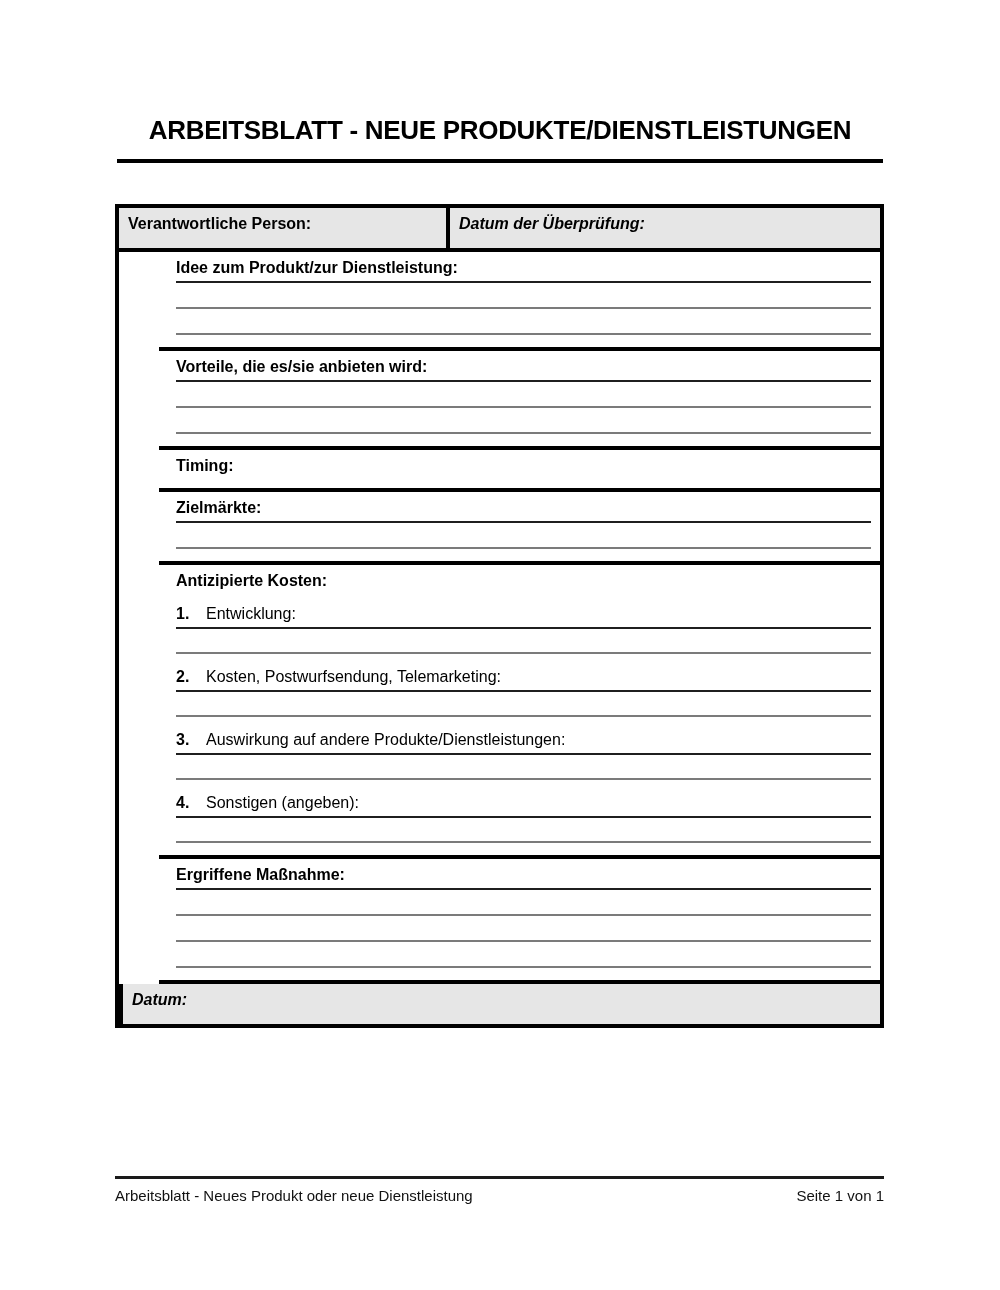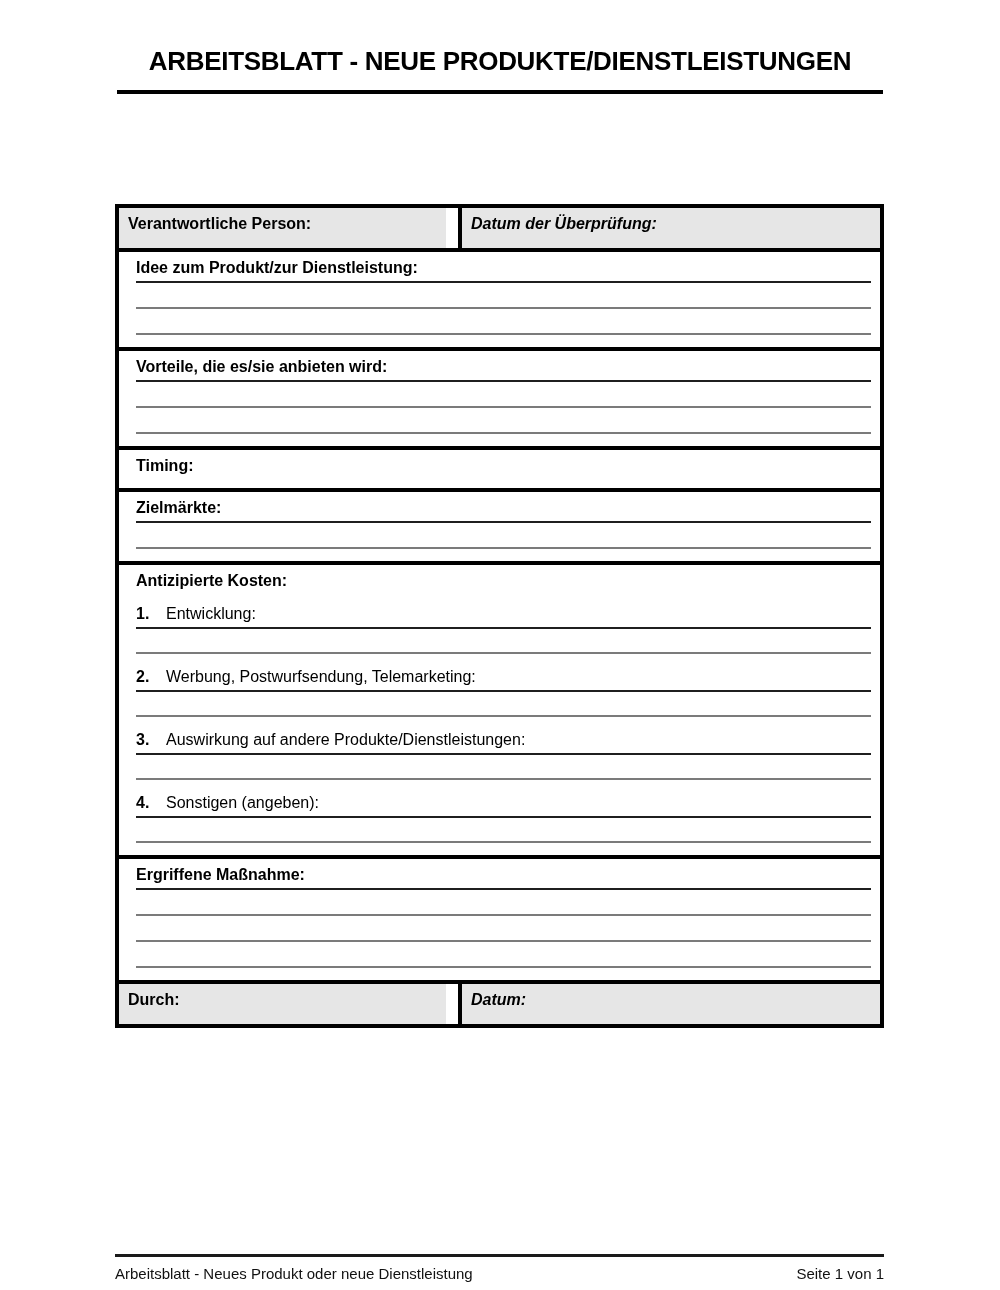--- a/index.html
+++ b/index.html
@@ -15,7 +15,7 @@
   }
 
   .doc-title {
-    margin-top: 46px;
+    margin-top: 115px;
     text-align: center;
     font-size: 26px;
     font-weight: bold;

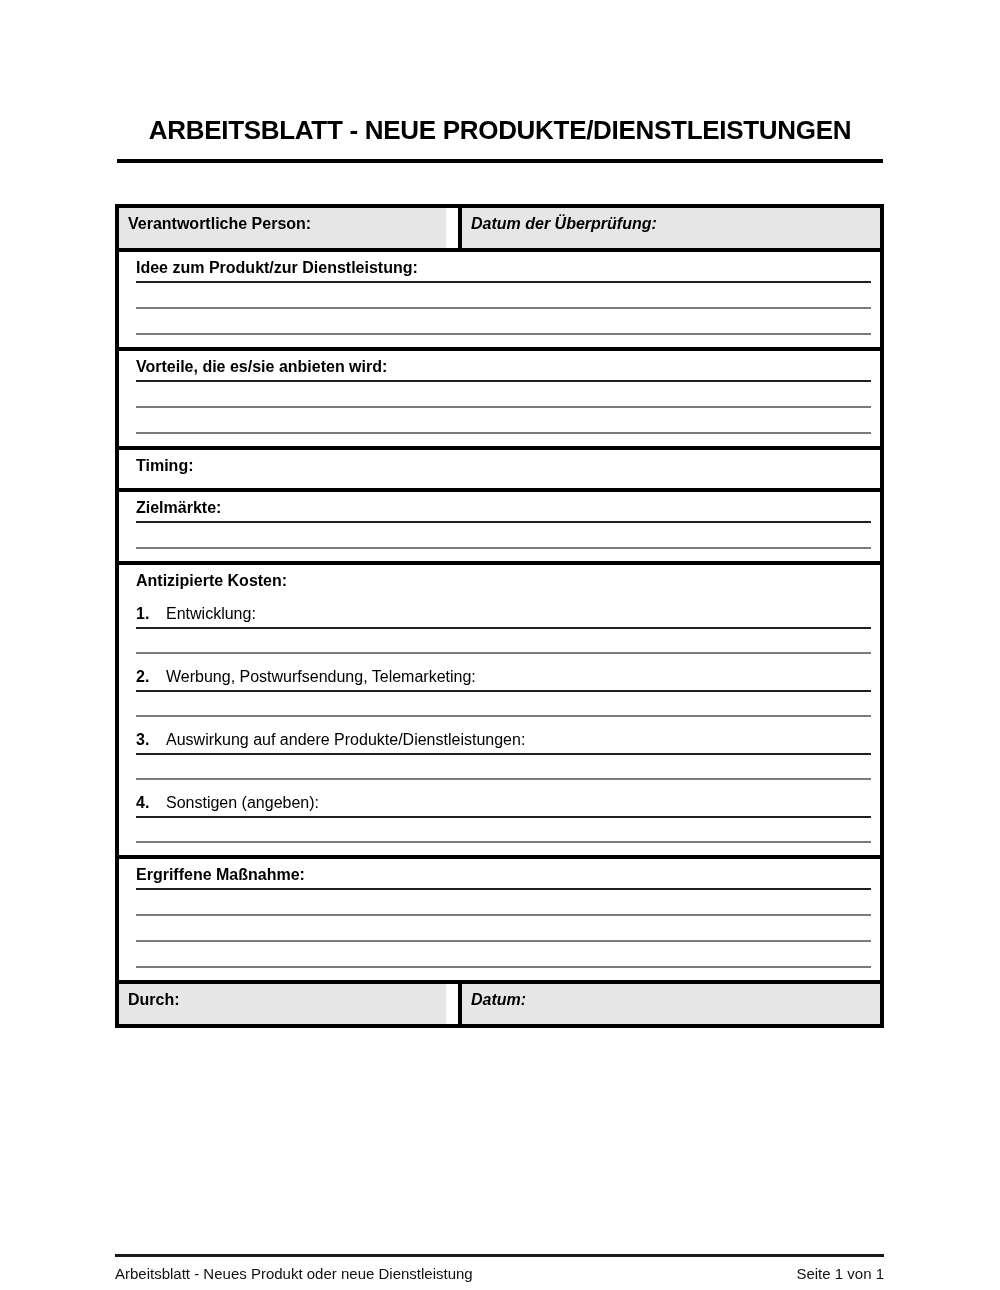--- a/index.html
+++ b/index.html
@@ -44,7 +44,7 @@
   .row:last-child { border-bottom: none; }
 
   
-  .gray-row { display: flex; gap: 12px; }
+  .gray-row { display: flex; }
   .gray-cell {
     background: #e6e6e6;
     min-height: 40px;

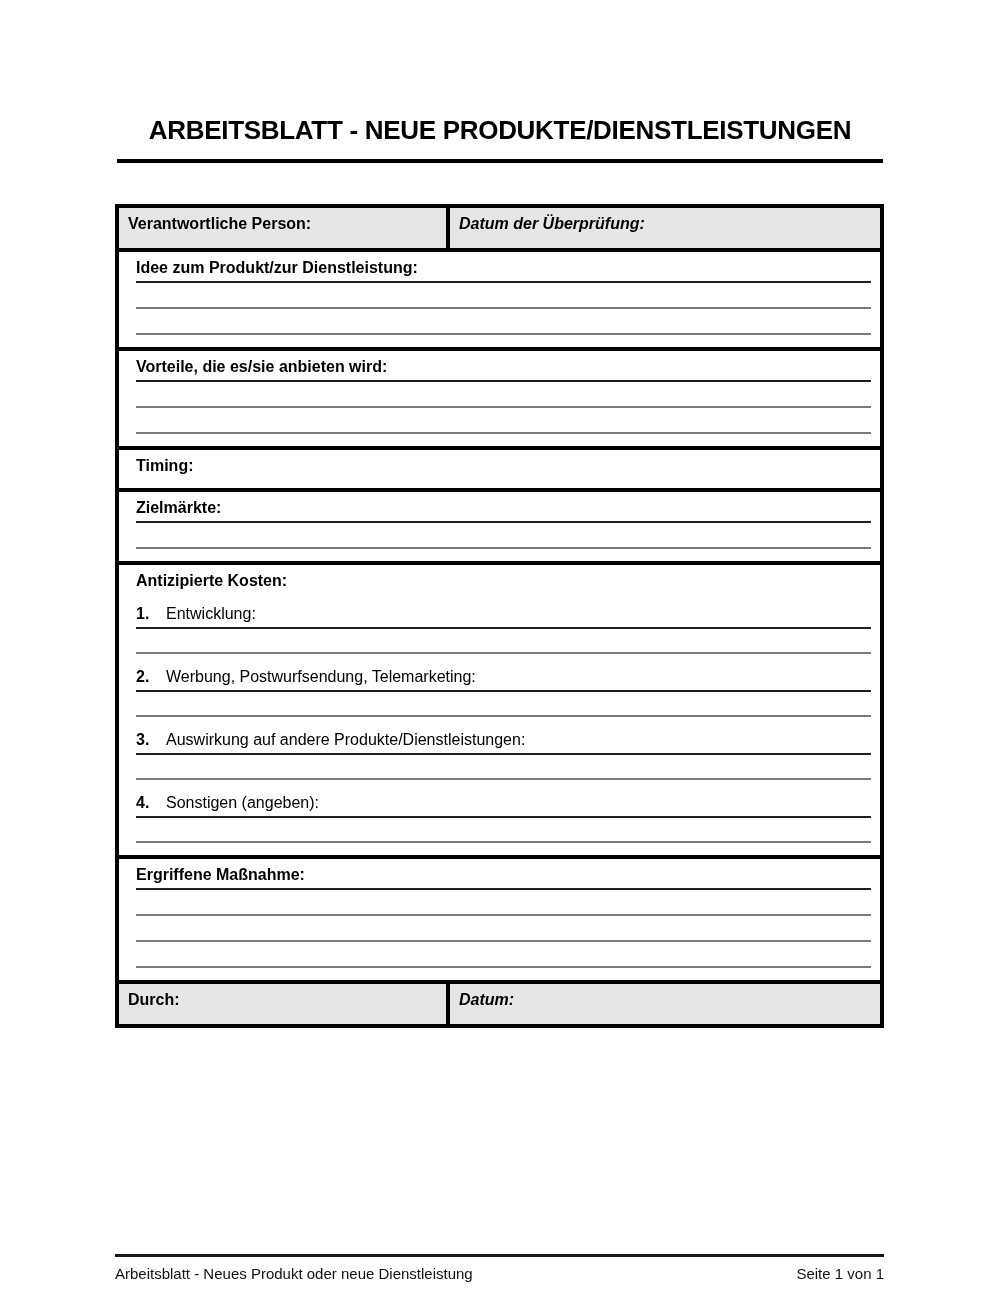--- a/index.html
+++ b/index.html
@@ -61,7 +61,7 @@
     display: block;
   }
 
-  .section { padding: 6px 9px 12px 17px; background: #ffffff; }
+  .section { padding: 6px 9px 12px 17px; background: #ffffff; margin-left: 40px; }
 
   .rule {
     height: 0;

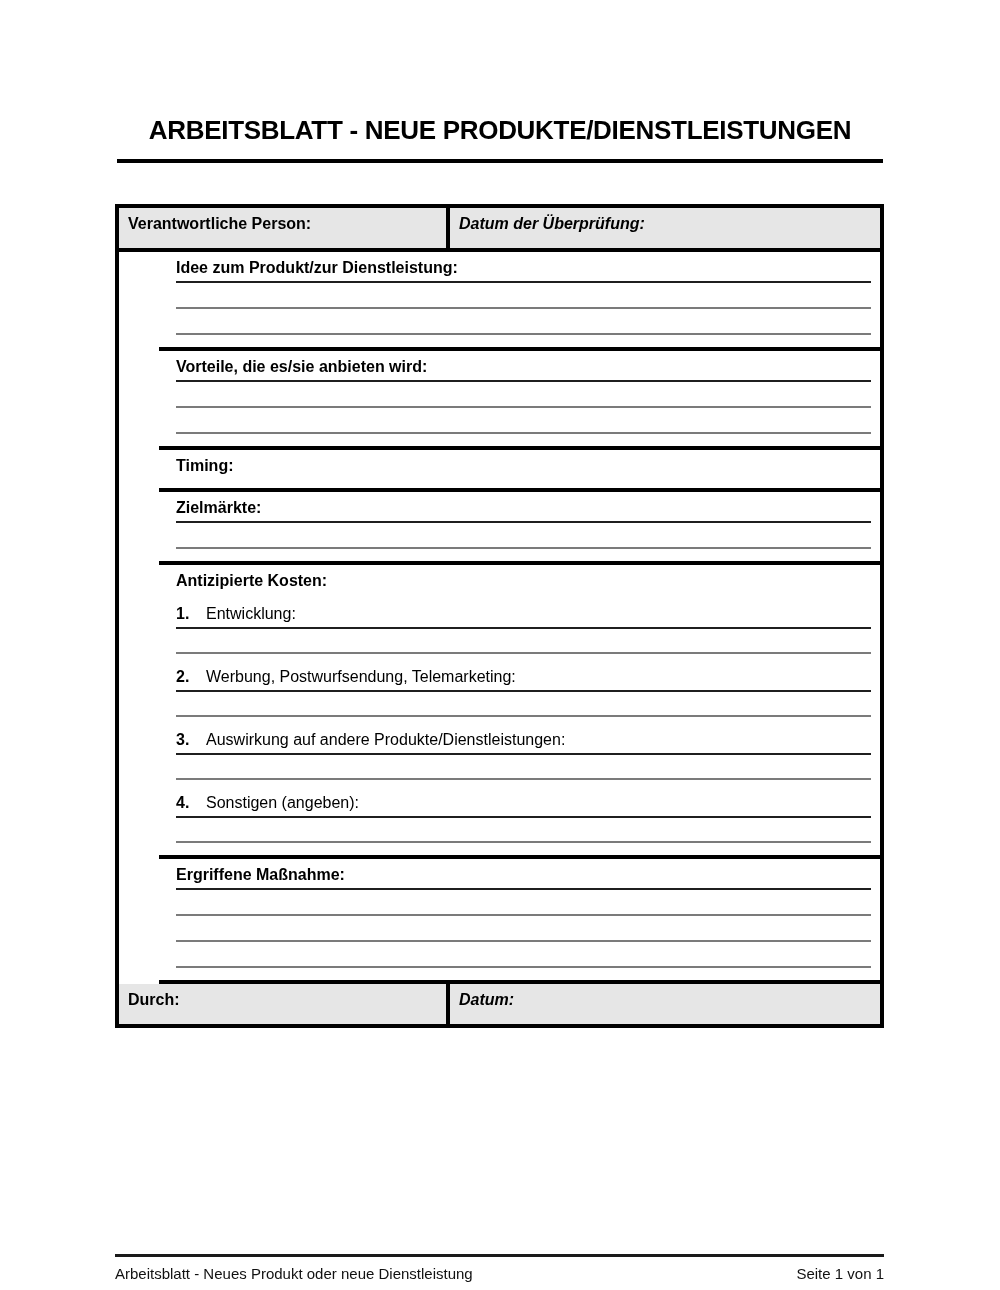--- a/index.html
+++ b/index.html
@@ -157,7 +157,7 @@
       <div class="cost-item">
         <div class="cost-head">
           <span class="cost-num">2.</span>
-          <span class="cost-lbl">Werbung, Postwurfsendung, Telemarketing:</span>
+          <span class="cost-lbl">Kosten, Postwurfsendung, Telemarketing:</span>
         </div>
         <div class="rule dark"></div>
         <div class="rule"></div>

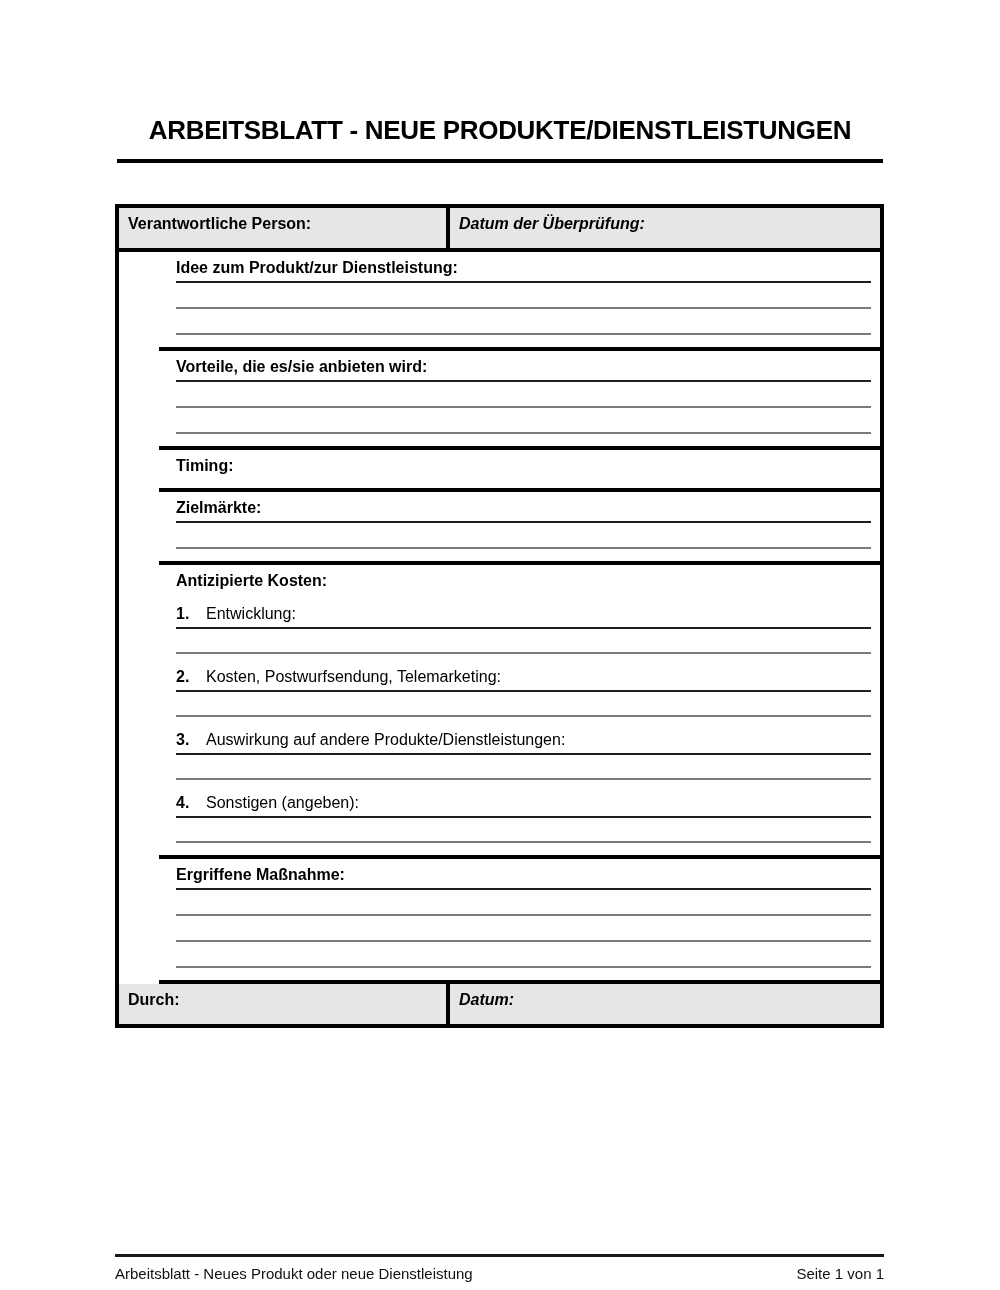--- a/index.html
+++ b/index.html
@@ -192,9 +192,6 @@
     </div>
 
     <div class="row gray-row">
-      <div class="gray-cell left">
-        <span class="lbl">Durch:</span>
-      </div>
       <div class="gray-cell right">
         <span class="lbl">Datum:</span>
       </div>

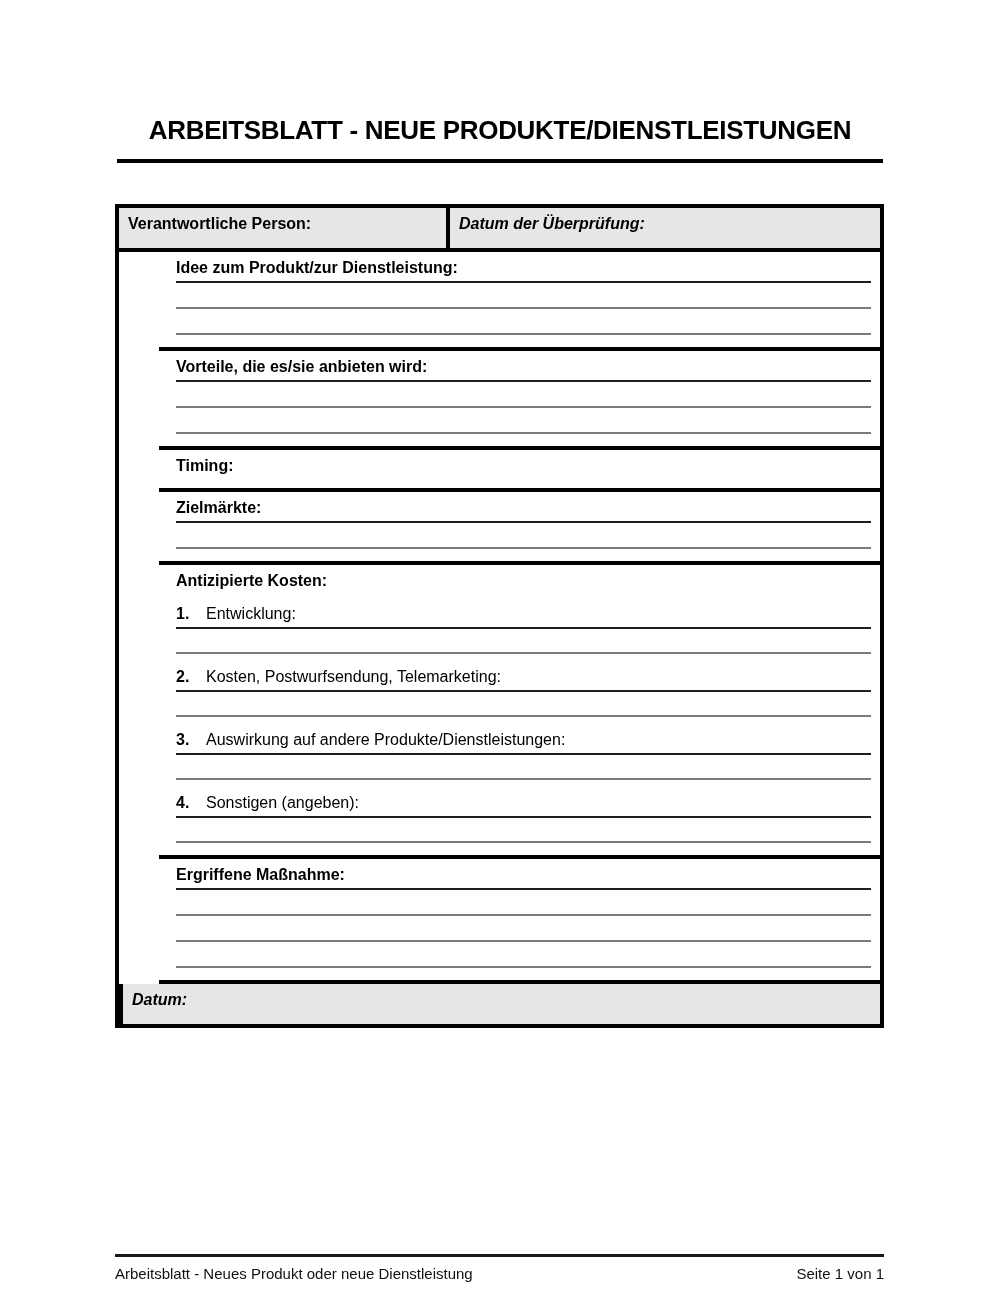--- a/index.html
+++ b/index.html
@@ -86,7 +86,7 @@
   .page-footer {
     position: absolute;
     left: 115px;
-    top: 1254px;
+    top: 1176px;
     width: 769px;
   }
   .footer-rule { height: 3px; background: #1a1a1a; }

